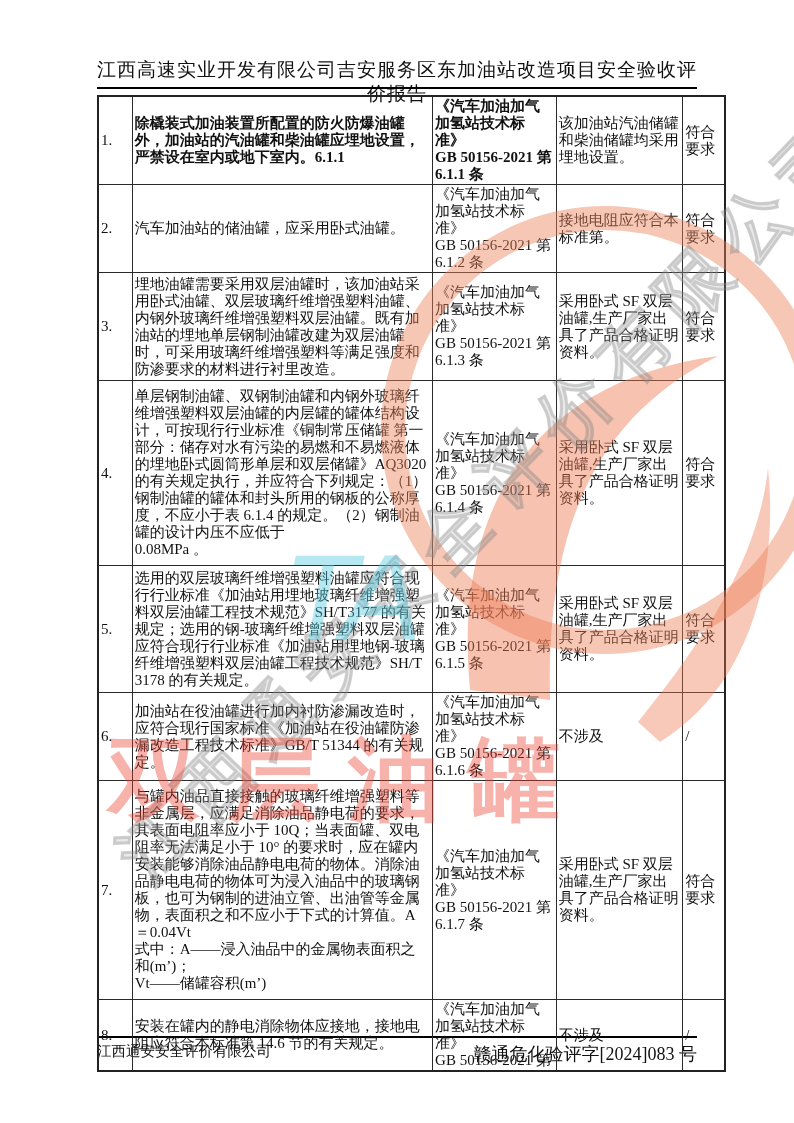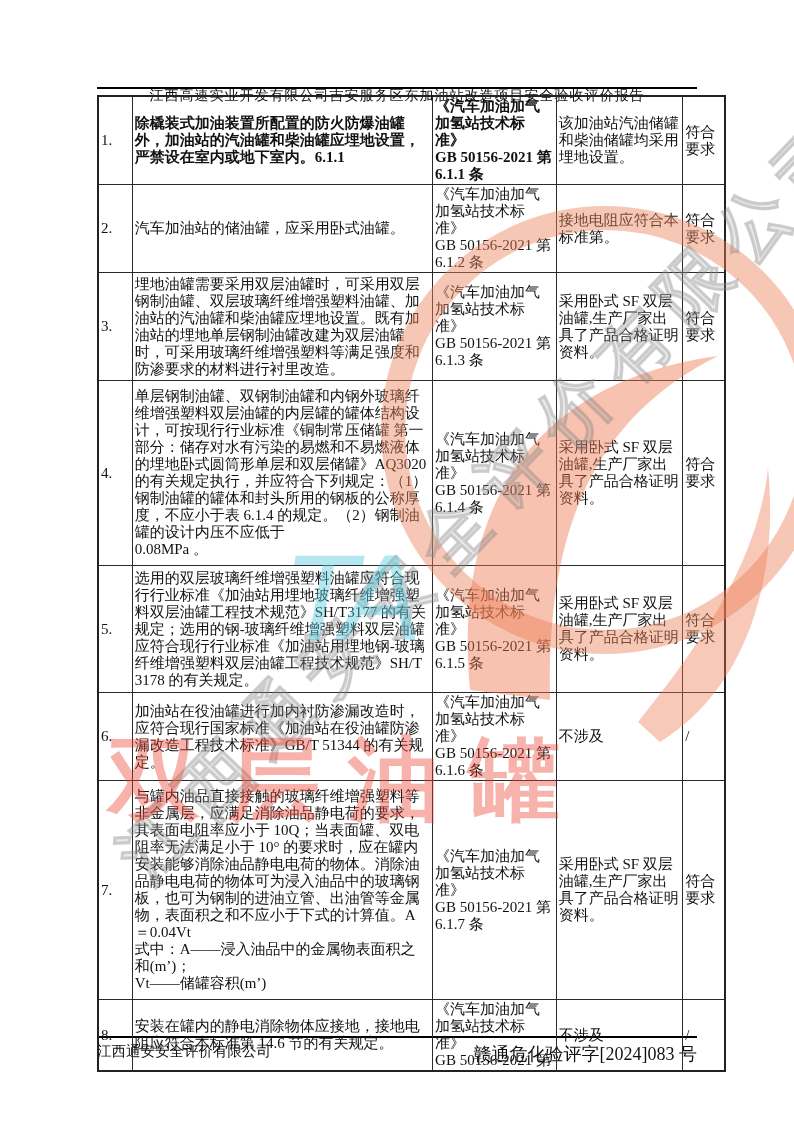--- a/index.html
+++ b/index.html
@@ -16,9 +16,8 @@
   
   .header-title {
     position:absolute; top:58px; left:97px; width:600px;
-    text-align:center; font-size:14px; line-height:24px;
+    text-align:center; font-size:19px; line-height:24px;
     letter-spacing:1px;
-    margin-top:26px;
   }
   .header-rule {
     position:absolute; top:87px; left:97px; width:600px; height:2px;

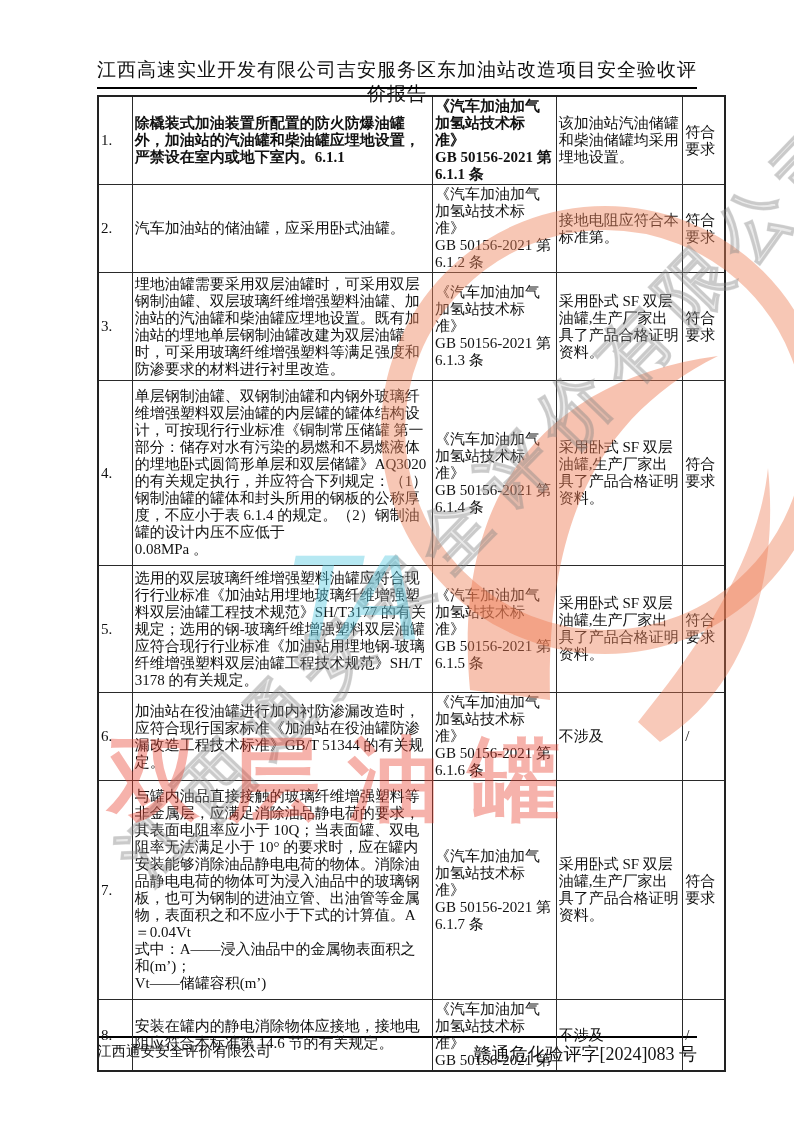--- a/index.html
+++ b/index.html
@@ -122,7 +122,7 @@
         </tr>
         <tr style="height: 108px;">
           <td class="c-no">3.</td>
-          <td class="c-req">埋地油罐需要采用双层油罐时，可采用双层钢制油罐、双层玻璃纤维增强塑料油罐、加油站的汽油罐和柴油罐应埋地设置。既有加油站的埋地单层钢制油罐改建为双层油罐时，可采用玻璃纤维增强塑料等满足强度和防渗要求的材料进行衬里改造。</td>
+          <td class="c-req">埋地油罐需要采用双层油罐时，该加油站采用卧式油罐、双层玻璃纤维增强塑料油罐、内钢外玻璃纤维增强塑料双层油罐。既有加油站的埋地单层钢制油罐改建为双层油罐时，可采用玻璃纤维增强塑料等满足强度和防渗要求的材料进行衬里改造。</td>
           <td class="c-basis">《汽车加油加气
 加氢站技术标准》
 GB 50156-2021 第

